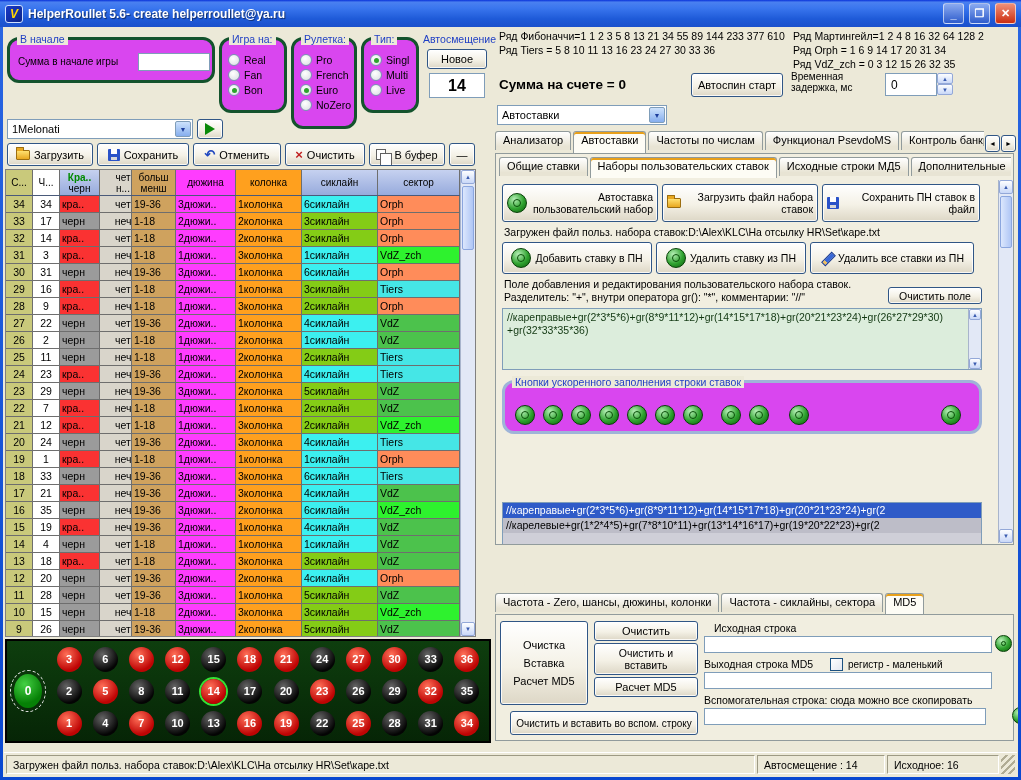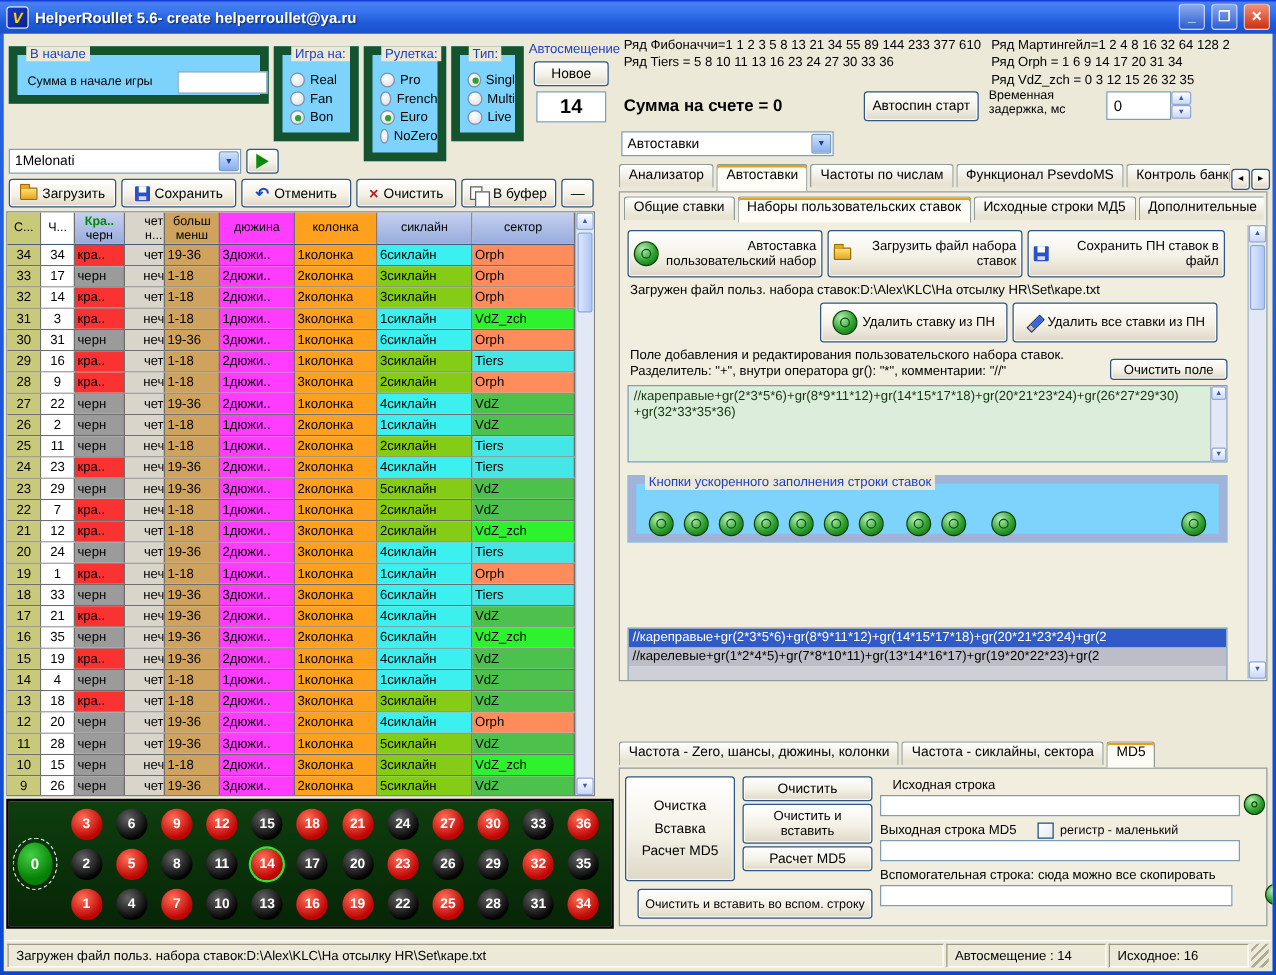--- a/index.html
+++ b/index.html
@@ -14,7 +14,7 @@
 .client{position:absolute;left:3px;right:3px;top:27px;bottom:3px;background:#ECE9D8;overflow:hidden}
 .leftcol{position:absolute;left:2px;top:2px;width:488px;height:714px}
 .rightcol{position:absolute;left:492px;top:2px;width:521px;height:714px}
-.group{position:absolute;border:7px solid #14532d;border-radius:0;background:#7dd3fc}
+.group{position:absolute;border:3px solid #14532d;border-radius:12px;background:#d946ef}
 .legend{position:absolute;top:-7px;left:7px;background:#ECE9D8;padding:0 3px;color:#1F3FC4;font-size:10.5px;white-space:nowrap}
 .radio-row{display:flex;align-items:center;gap:4px;height:15px;padding-left:6px}
 .radio{position:relative;display:inline-block;width:12px;height:12px;border-radius:50%;border:1px solid #7B93B4;background:radial-gradient(circle at 40% 35%,#fff,#D8DCE0)}

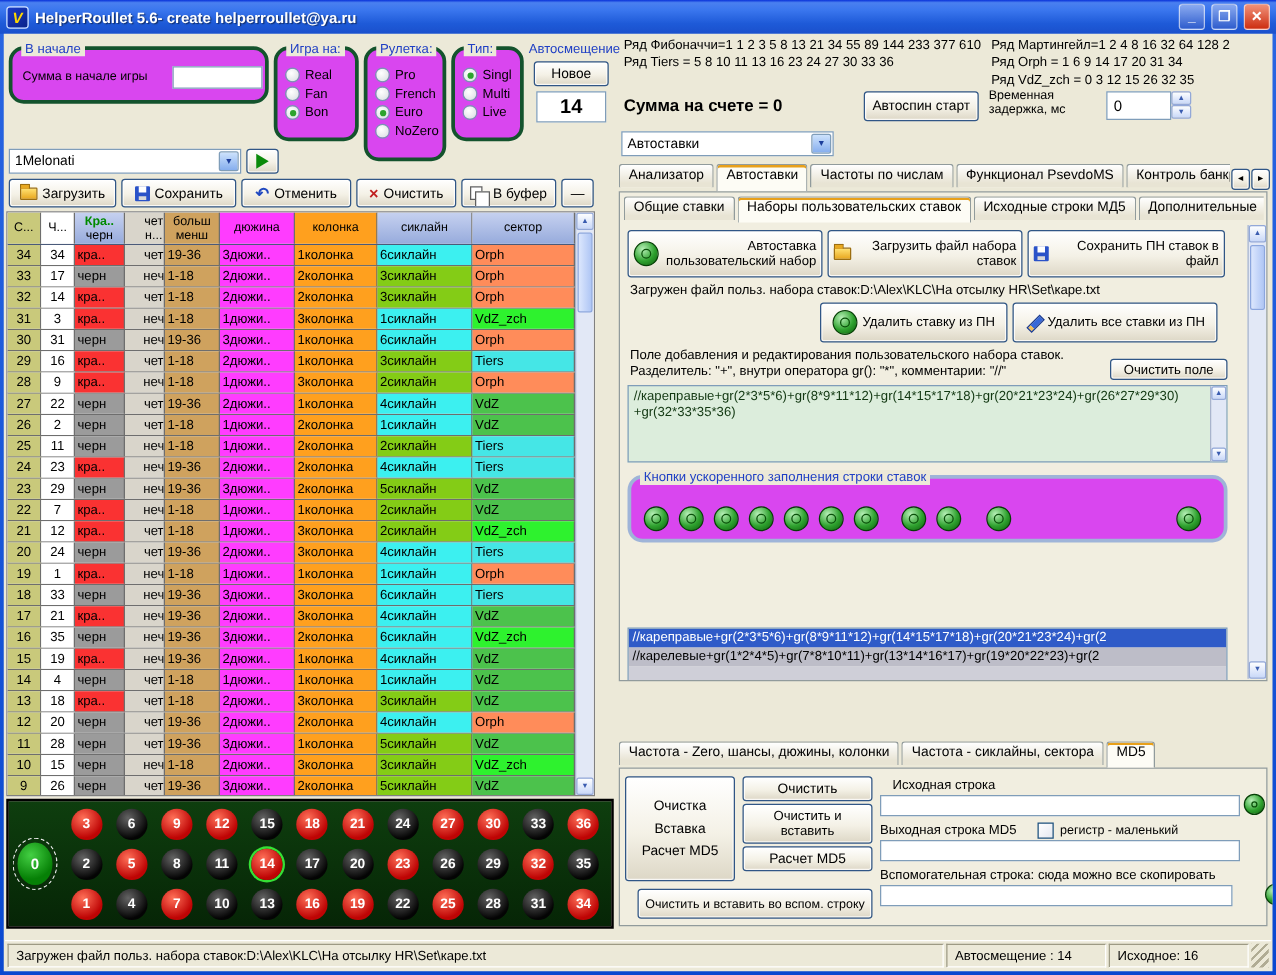--- a/index.html
+++ b/index.html
@@ -735,6 +735,10 @@
 
         <span class="abs lab" style="left:8px;top:72px">Загружен файл польз. набора ставок:D:\Alex\KLC\На отсылку HR\Set\каре.txt</span>
 
+        <div class="abs btn btn2" style="left:6px;top:88px;width:150px;height:32px">
+            <span class="disc"></span>
+            <span>Добавить ставку в ПН</span>
+          </div>
         <div class="abs btn btn2" style="left:160px;top:88px;width:150px;height:32px">
             <span class="disc"></span>
             <span>Удалить ставку из ПН</span>

